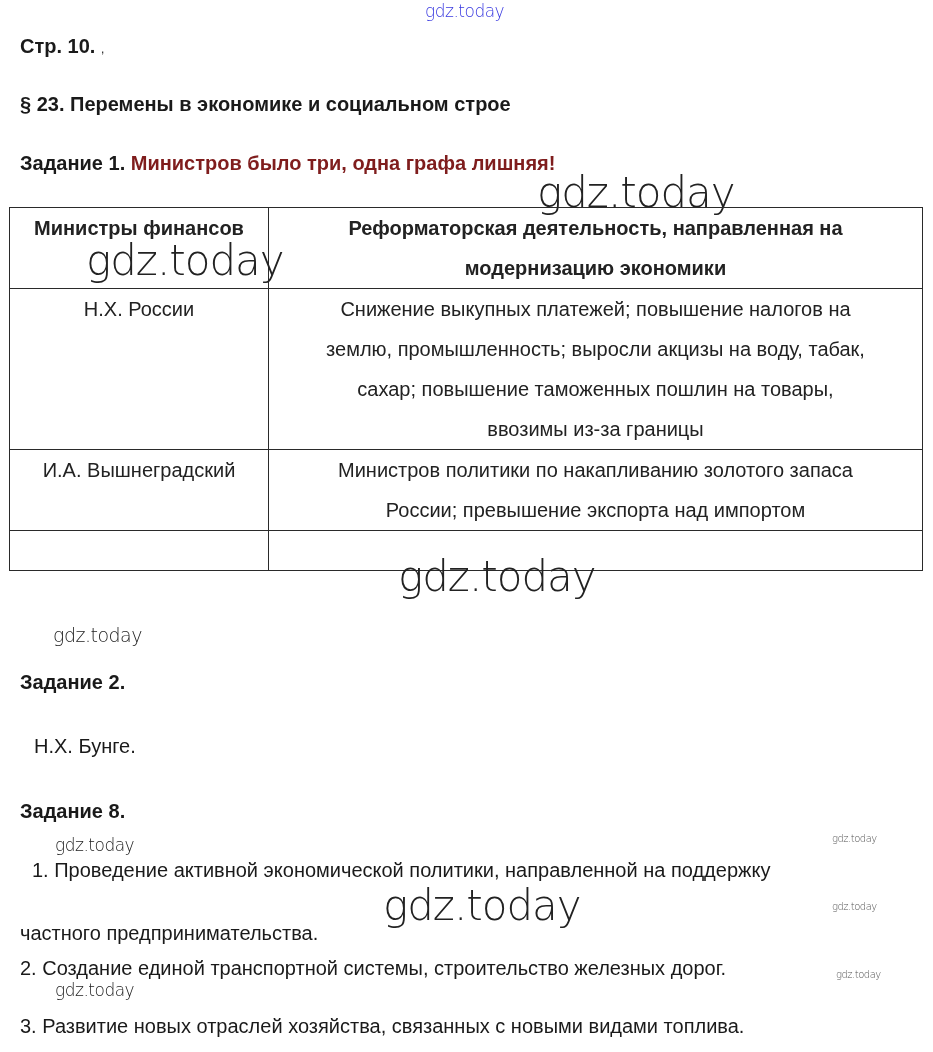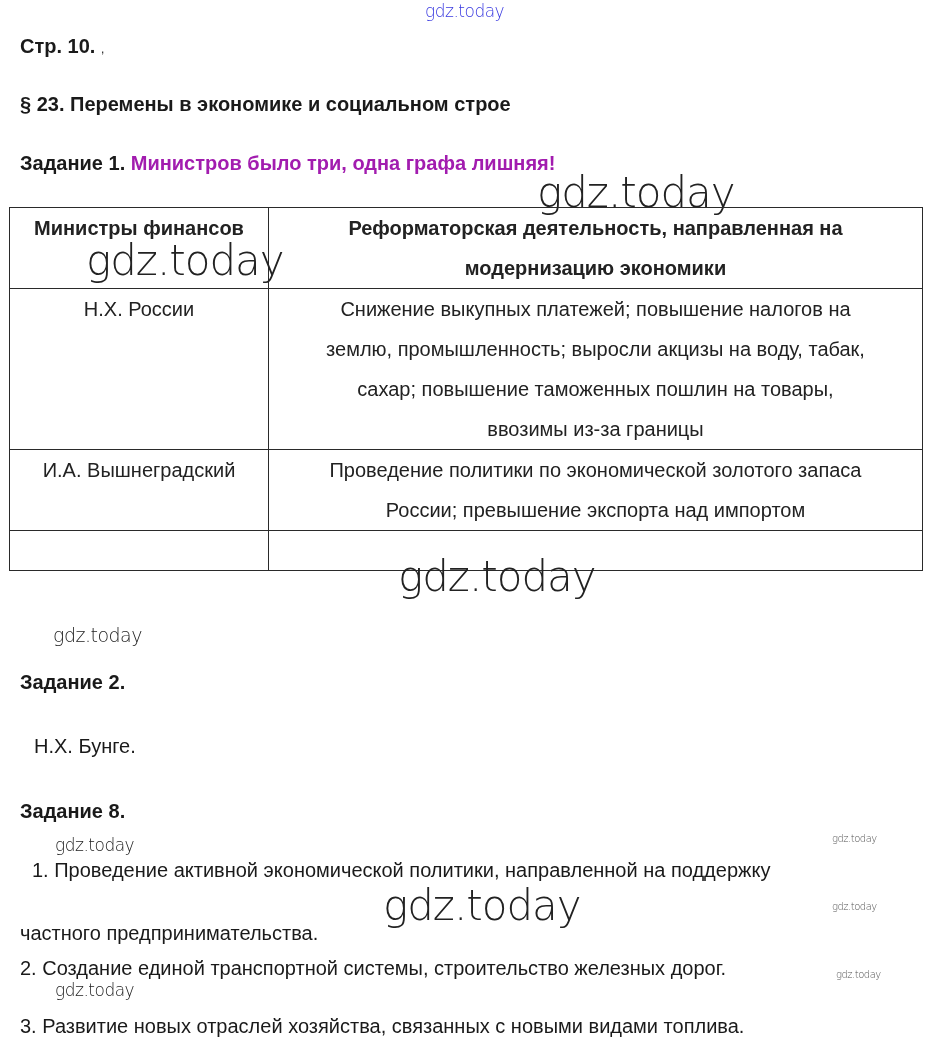--- a/index.html
+++ b/index.html
@@ -22,7 +22,7 @@
       line-height: 24px;
       white-space: nowrap;
     }
-    .red { color: #a21caf; }
+    .red { color: #7f1d1d; }
 
     
     .wm {

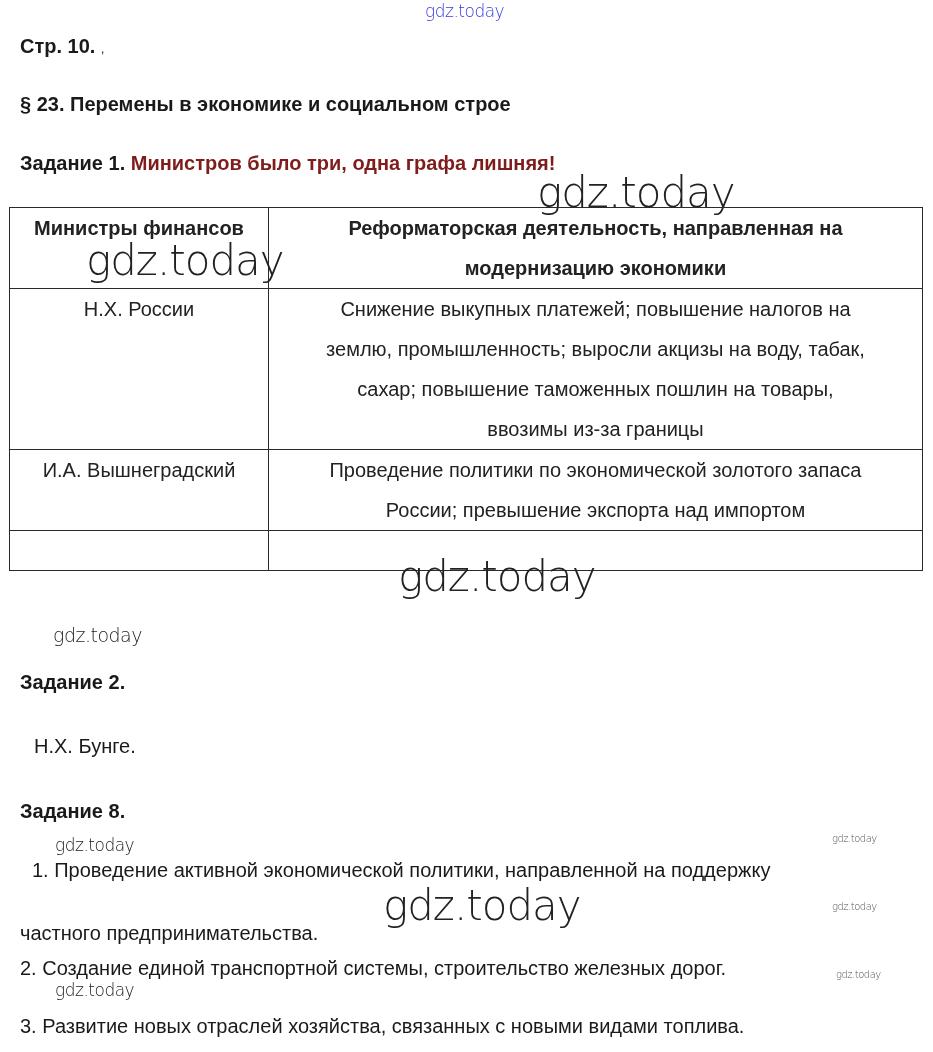--- a/index.html
+++ b/index.html
@@ -125,7 +125,7 @@
       <span>И.А. Вышнеградский</span>
     </td>
     <td>
-      <div>Проведение политики по экономической золотого запаса</div>
+      <div>Министров политики по накапливанию золотого запаса</div>
       <div>России; превышение экспорта над импортом</div>
     </td>
   </tr>

